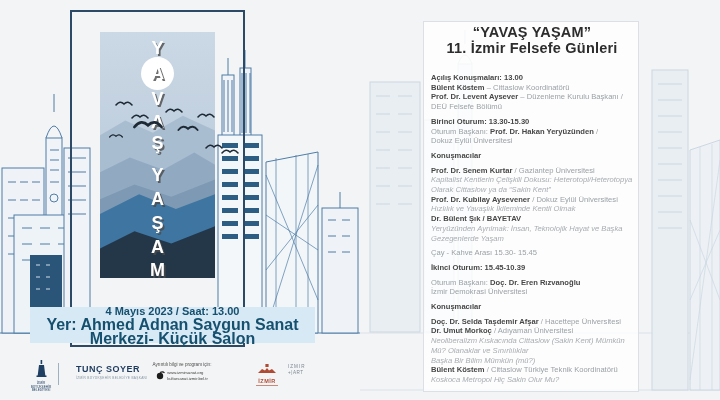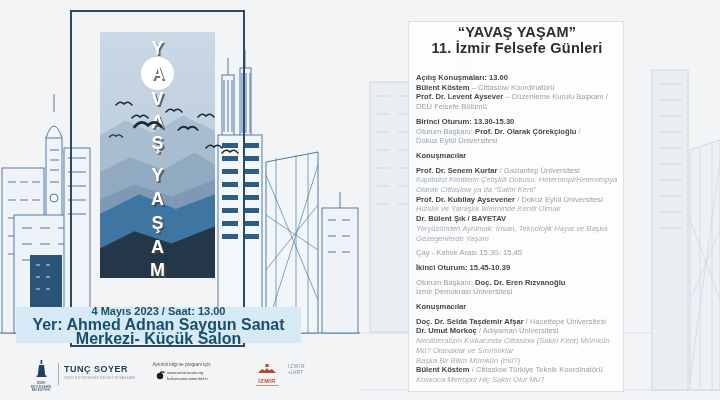--- a/index.html
+++ b/index.html
@@ -69,7 +69,7 @@
 
   
   #panel{
-    left:408px;top:21px;width:216px;height:371px;
+    left:423px;top:21px;width:216px;height:371px;
     background:rgba(255,255,255,.78);
     border:1px solid #dcdfe3;z-index:2;
     padding:2px 5px 0 7px;box-sizing:border-box;

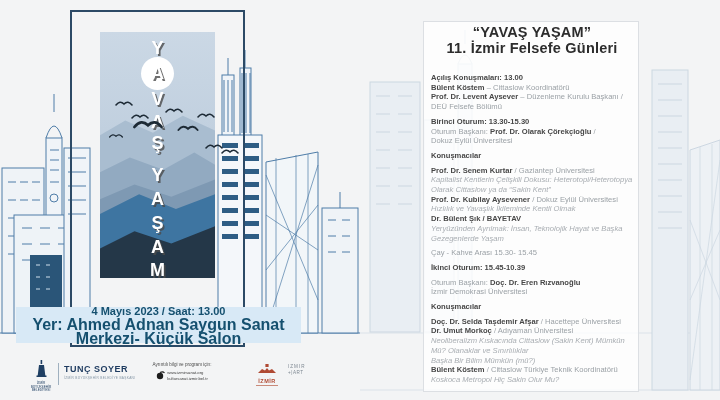--- a/index.html
+++ b/index.html
@@ -263,7 +263,7 @@
 
   <div class="blk">
     <div class="line hdr">Birinci Oturum: 13.30-15.30</div>
-    <div class="line"><span class="r">Oturum Başkanı: </span><span class="b">Prof. Dr. Olarak Çörekçioğlu</span><span class="r"> /</span></div>
+    <div class="line"><span class="r">Oturum Başkanı: </span><span class="b">Prof. Dr. Hakan Yeryüzünden</span><span class="r"> /</span></div>
     <div class="line r">Dokuz Eylül Üniversitesi</div>
   </div>
 

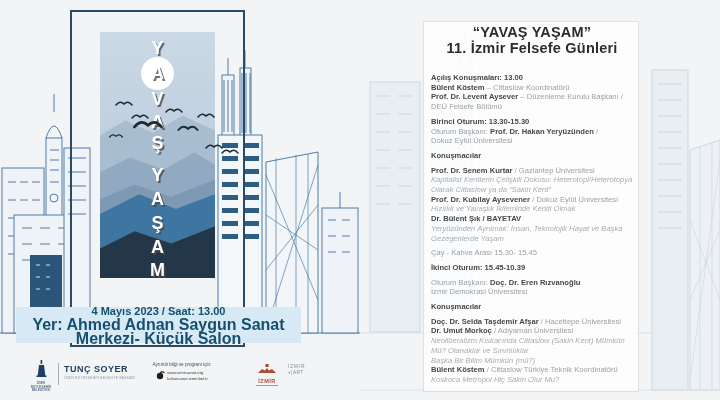--- a/index.html
+++ b/index.html
@@ -41,7 +41,7 @@
   #birds{left:100px;top:85px;width:150px;height:90px;z-index:4;pointer-events:none;}
 
   #dateband{
-    left:16px;top:307px;width:285px;height:36px;background:#d8e9f6;z-index:5;
+    left:30px;top:307px;width:285px;height:36px;background:#d8e9f6;z-index:5;
     display:flex;flex-direction:column;justify-content:center;text-align:center;
   }
   #dateband .l1{font-size:11px;font-weight:bold;color:#15506f;line-height:14px;}

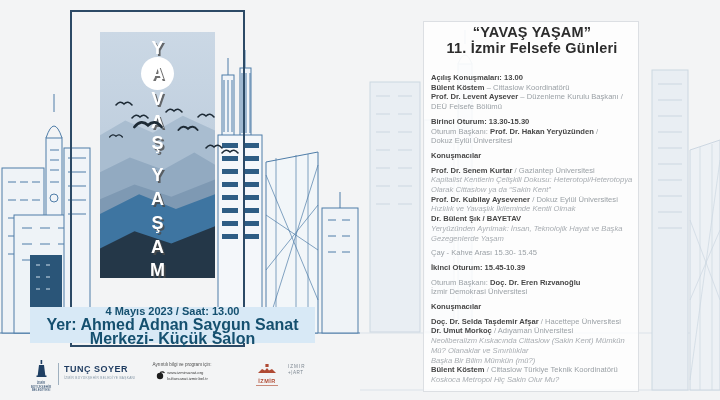--- a/index.html
+++ b/index.html
@@ -52,7 +52,7 @@
   #muni{left:26px;top:360px;width:30px;text-align:center;}
   #muni .txt{font-size:3.2px;color:#1f3f63;line-height:3.6px;margin-top:1px;}
   #ft-divider{left:58px;top:363px;width:1px;height:22px;background:#9fb0bf;}
-  #mayor{left:64px;top:364px;width:80px;}
+  #mayor{left:76px;top:364px;width:80px;}
   #mayor .nm{font-size:9px;font-weight:bold;color:#1d3a5f;letter-spacing:.5px;line-height:11px;}
   #mayor .sub{font-size:3.2px;color:#8496a6;letter-spacing:.3px;line-height:4px;margin-top:1px;}
   #info{left:142px;top:362px;width:80px;}

